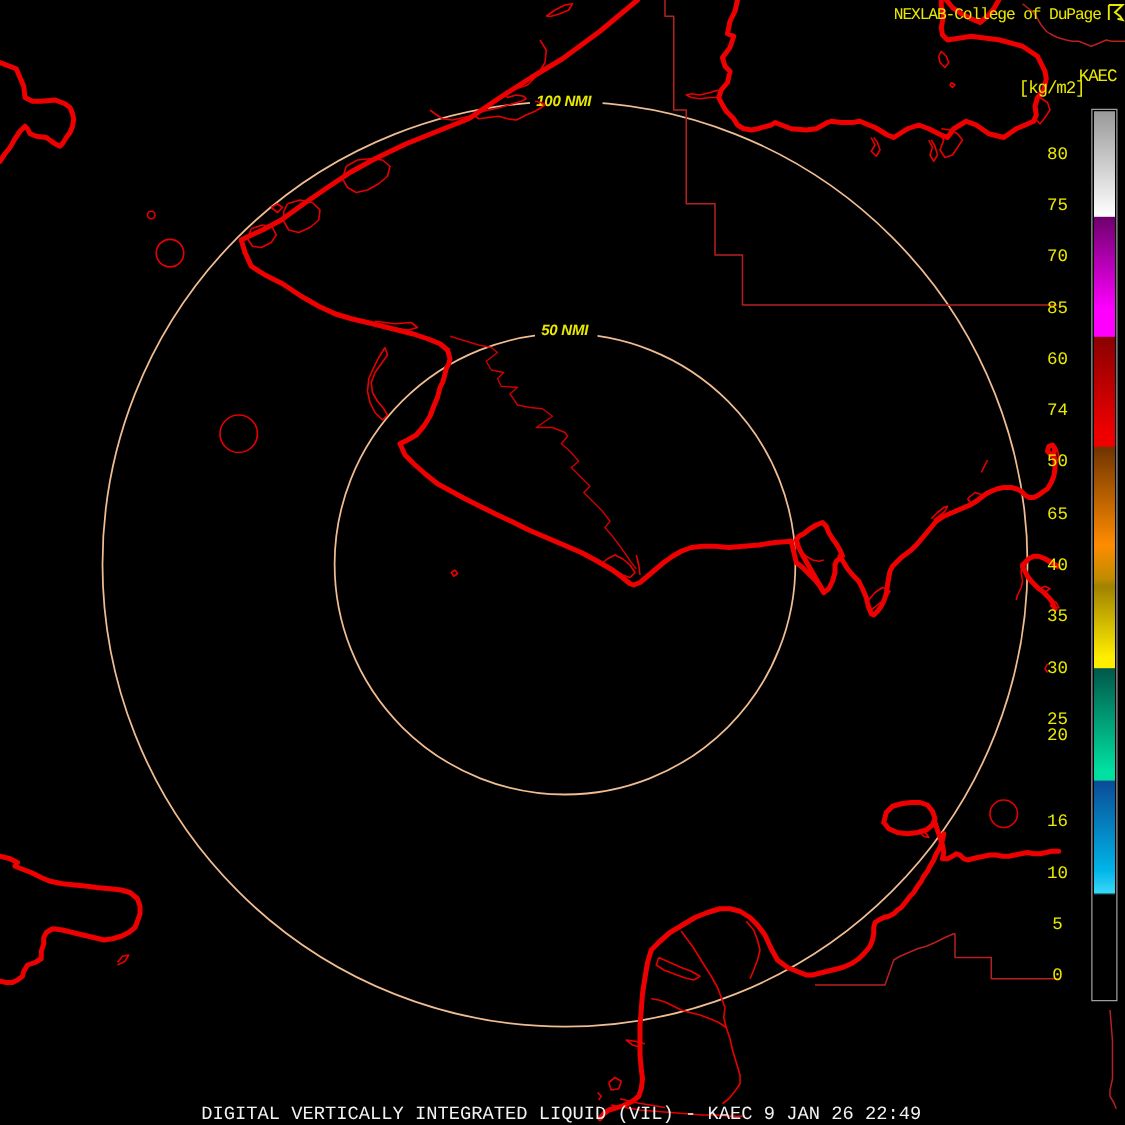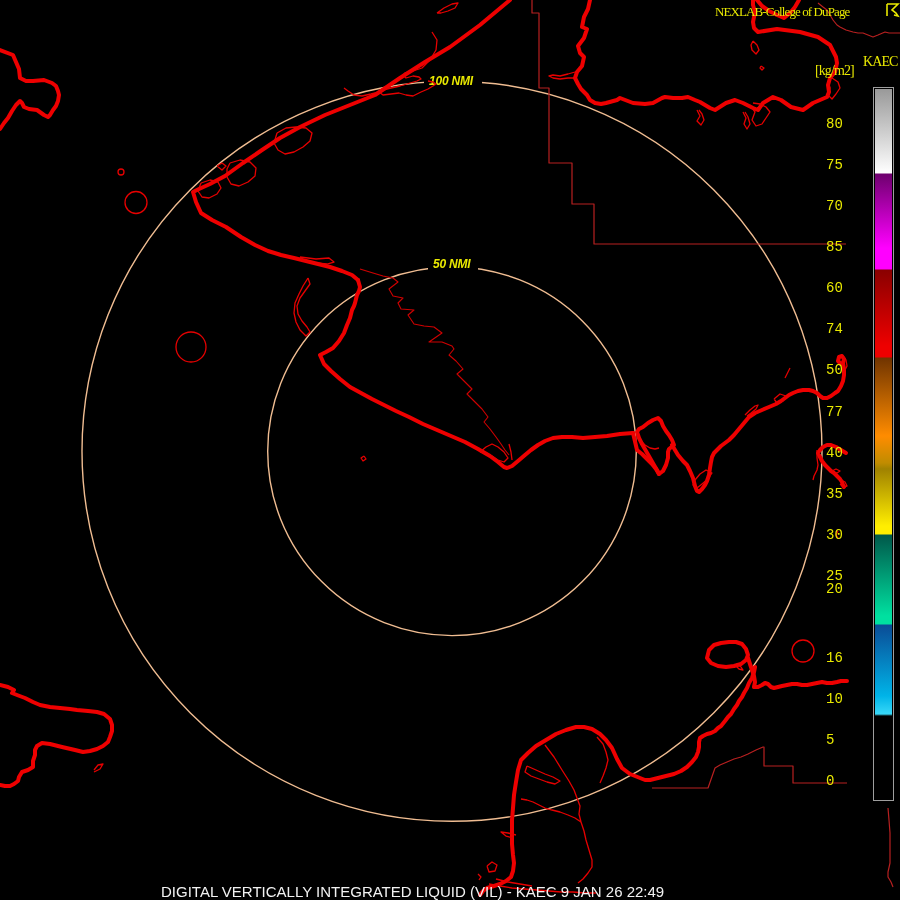--- a/index.html
+++ b/index.html
@@ -5,7 +5,7 @@
 html,body{margin:0;padding:0;background:#000;}
 #stage{position:relative;width:900px;height:900px;background:#000;overflow:hidden;
   font-family:"Liberation Mono", monospace;}
-.yl{position:absolute;color:#e9e900;font-family:Liberation Serif, serif;white-space:pre;}
+.yl{position:absolute;color:#e9e900;font-family:Liberation Mono, monospace;white-space:pre;}
 #cbar{position:absolute;left:872.5px;top:86.5px;width:21px;height:714px;box-sizing:border-box;
   border:1.5px solid #9e9e9e;padding:1px;background-clip:content-box;background-color:#000;
   background:linear-gradient(to bottom,

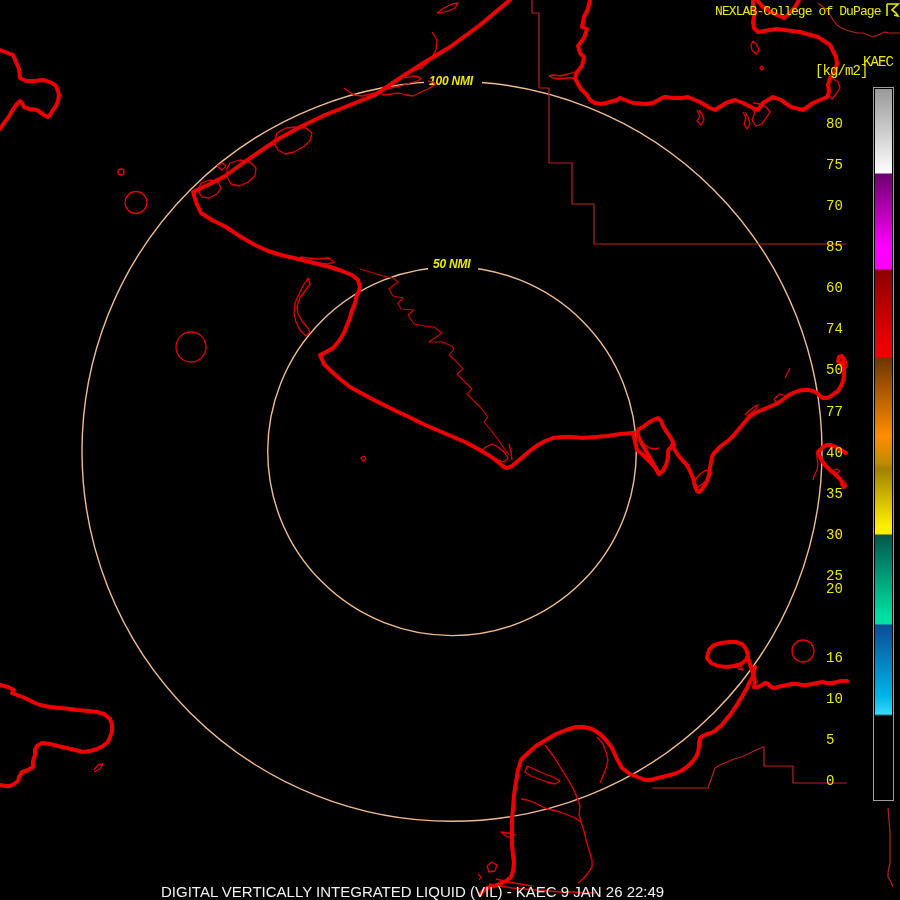--- a/index.html
+++ b/index.html
@@ -14,7 +14,7 @@
     #c08c00 375px, #a08200 381px, #ffee00 438px, #ffee00 446px, #00584a 447px,
     #00e0a0 528px, #00e0a0 536px, #0a4c96 537px, #00b4e8 608px, #38d8f8 626px,
     #000000 628px, #000000 710px);background-clip:content-box;}
-.cl{position:absolute;width:40px;text-align:left;color:#e9e900;font-size:14px;line-height:14px;
+.cl{position:absolute;width:40px;text-align:center;color:#e9e900;font-size:14px;line-height:14px;
   font-family:"Liberation Mono", monospace;left:826px;}
 #cap{position:absolute;left:161px;top:883px;color:#f2f2f2;font-size:15px;
   font-family:Liberation Sans, sans-serif;white-space:pre;}

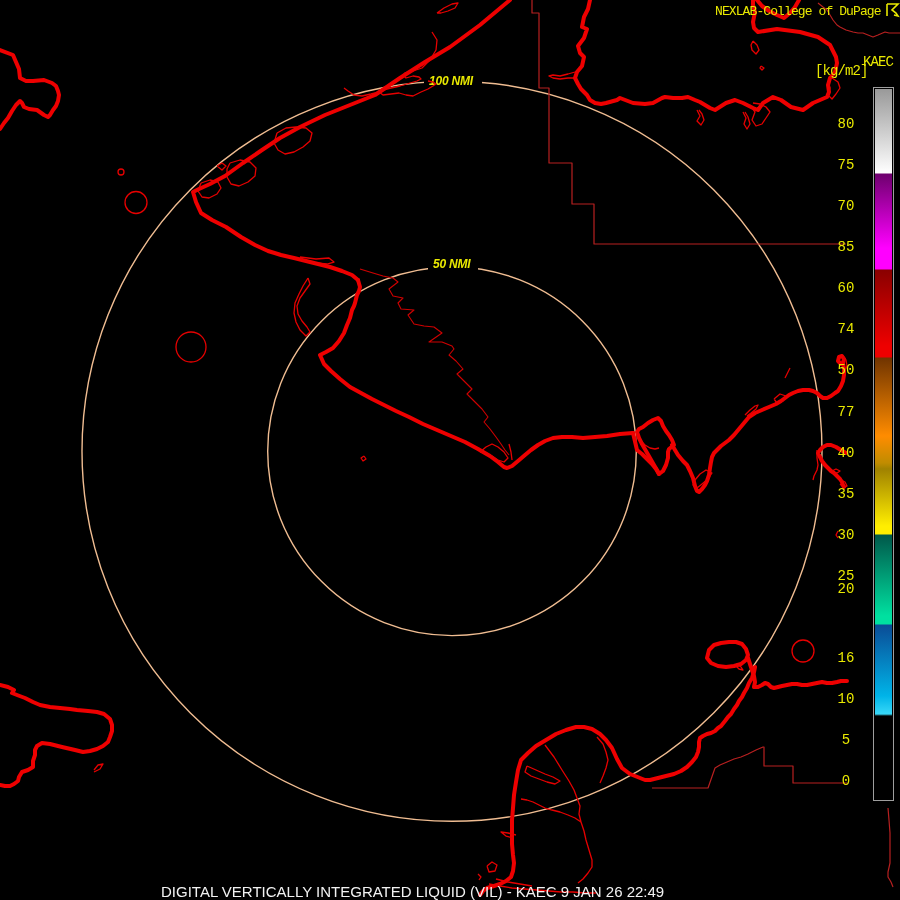--- a/index.html
+++ b/index.html
@@ -139,7 +139,7 @@
 <div class="cl" style="top:281px">60</div>
 <div class="cl" style="top:322px">74</div>
 <div class="cl" style="top:363px">50</div>
-<div class="cl" style="top:405px">77</div>
+<div class="cl" style="top:405px">65</div>
 <div class="cl" style="top:446px">40</div>
 <div class="cl" style="top:487px">35</div>
 <div class="cl" style="top:528px">30</div>

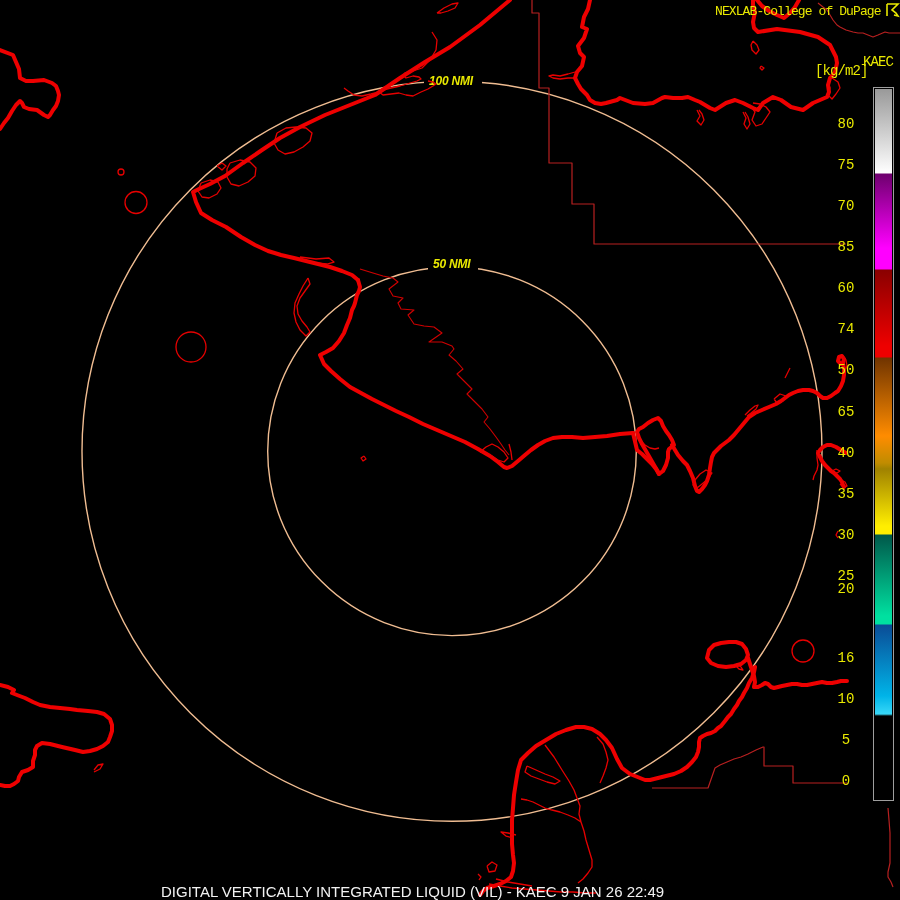--- a/index.html
+++ b/index.html
@@ -17,7 +17,7 @@
 .cl{position:absolute;width:40px;text-align:center;color:#e9e900;font-size:14px;line-height:14px;
   font-family:"Liberation Mono", monospace;left:826px;}
 #cap{position:absolute;left:161px;top:883px;color:#f2f2f2;font-size:15px;
-  font-family:Liberation Sans, sans-serif;white-space:pre;}
+  font-family:Liberation Mono, monospace;white-space:pre;}
 </style>
 </head>
 <body>

